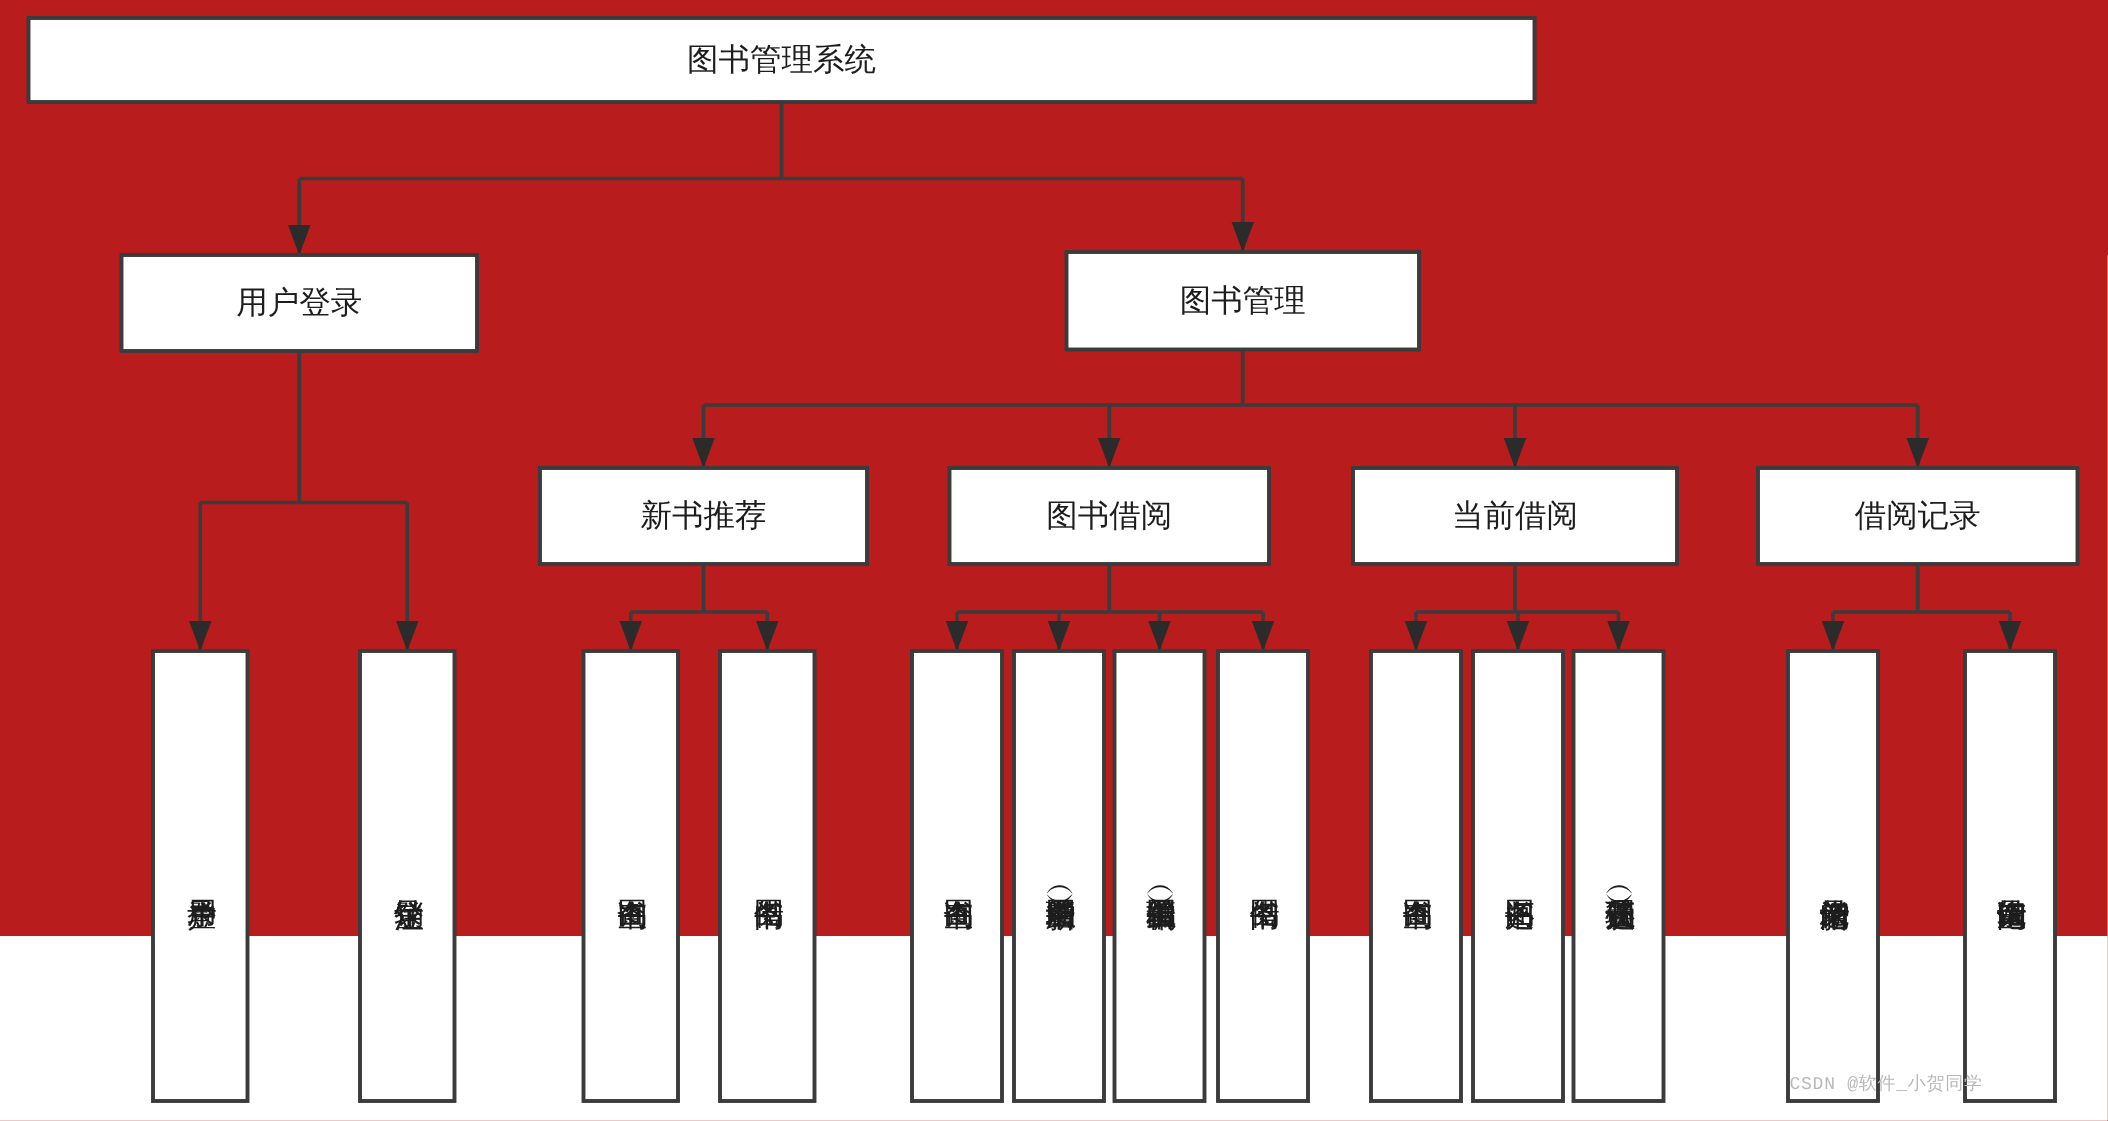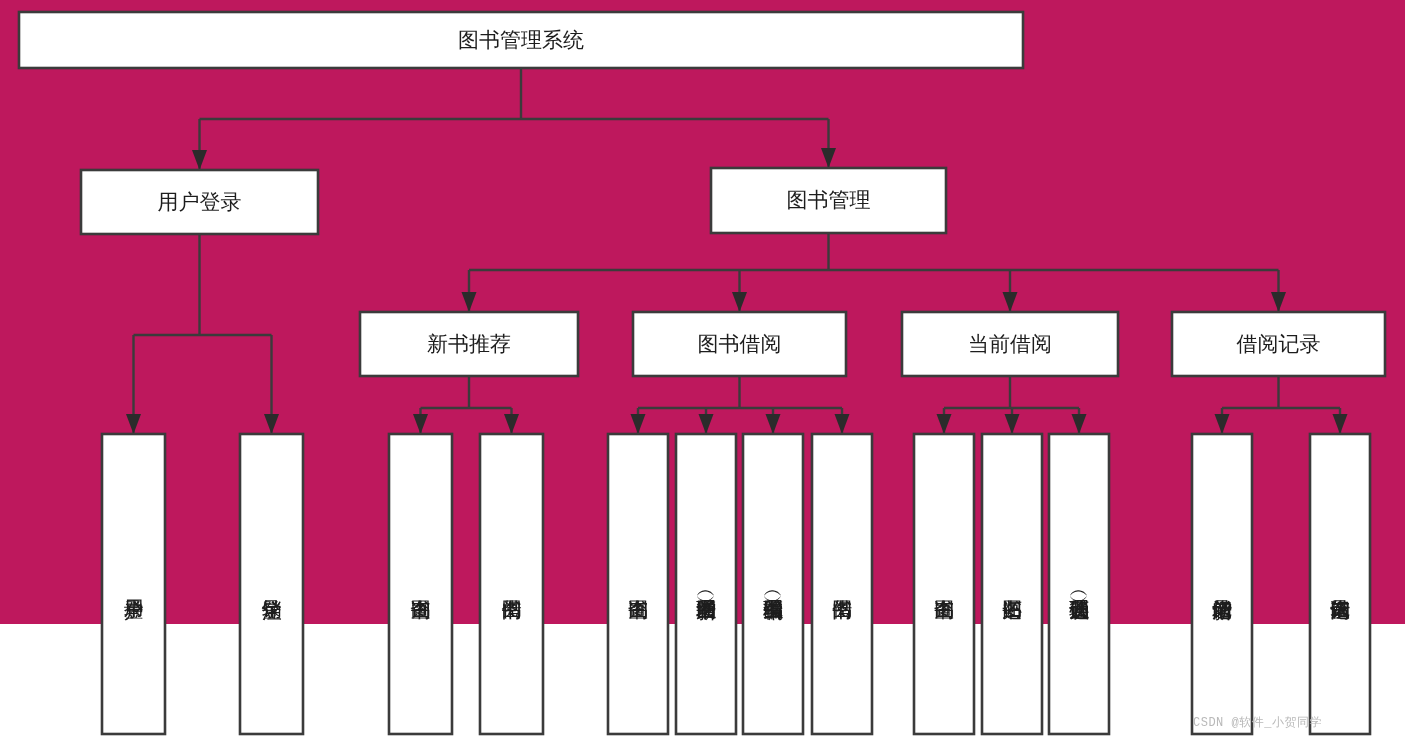--- a/index.html
+++ b/index.html
@@ -18,7 +18,7 @@
     position: relative;
     width: 1405px;
     height: 624px;
-    background: #be185d;
+    background: #b91c1c;
   }
   svg#diagram-canvas {
     position: absolute;

